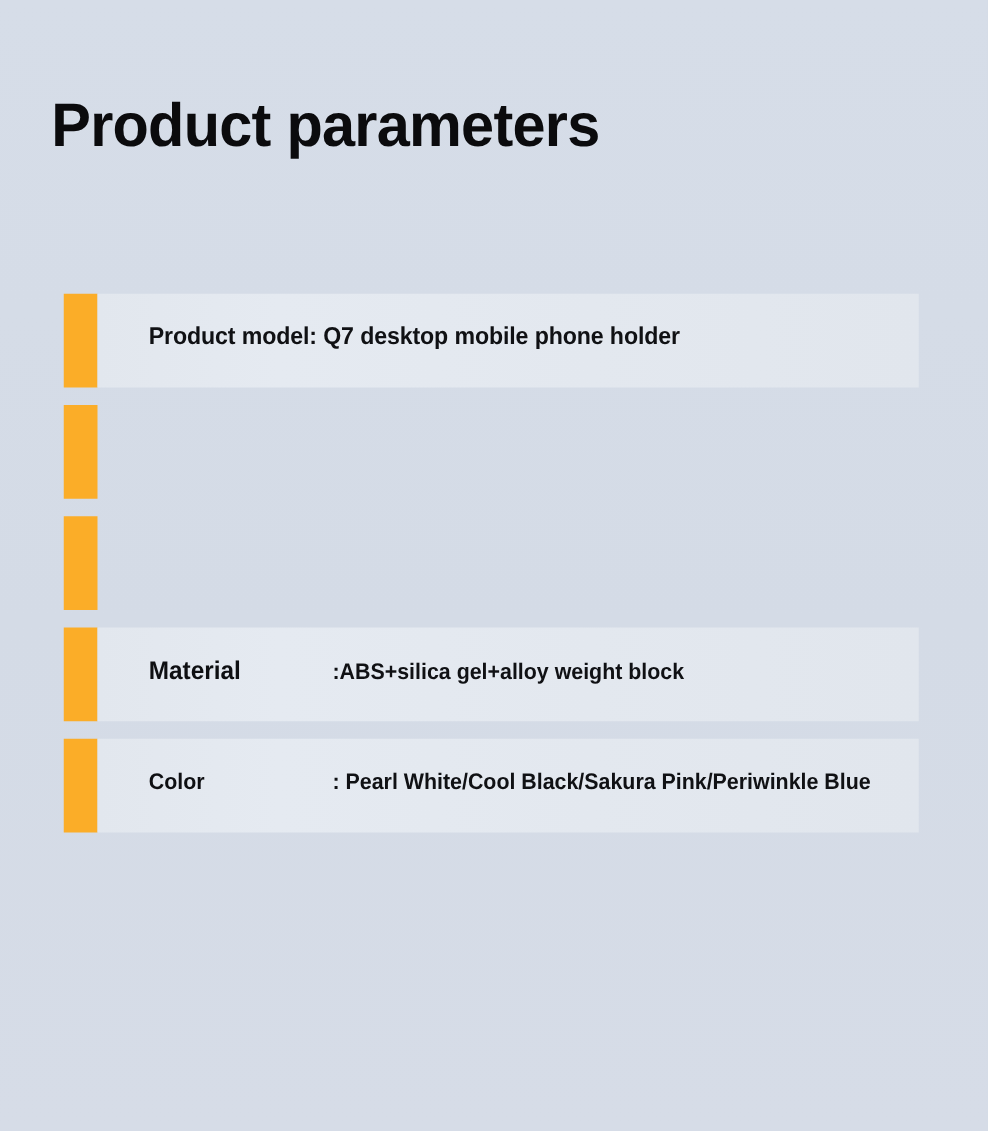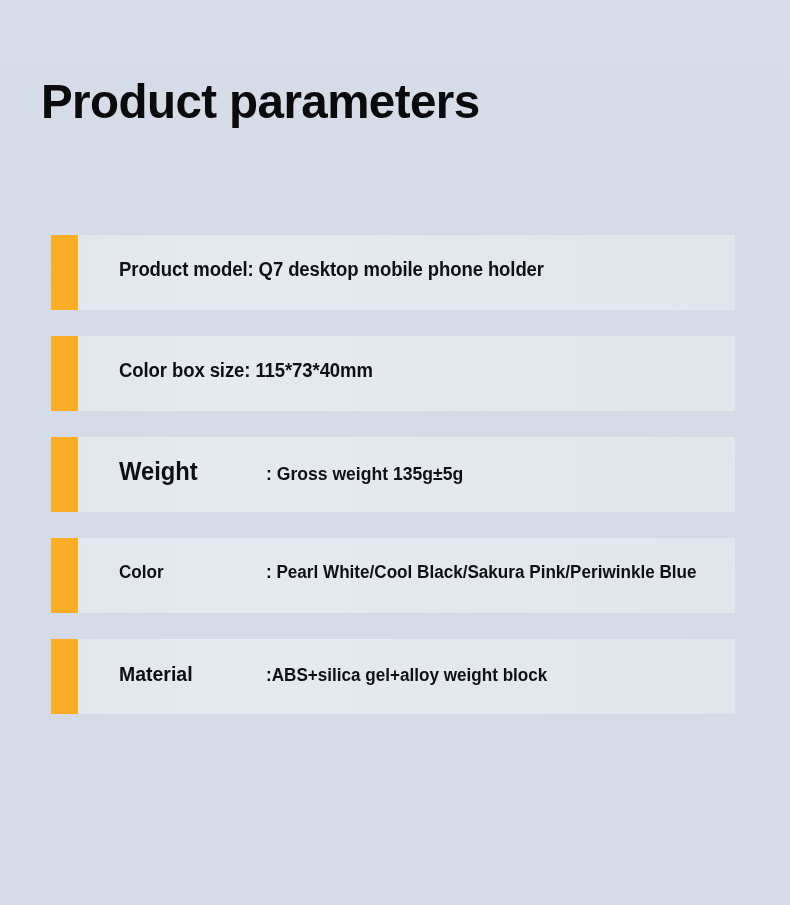--- a/index.html
+++ b/index.html
@@ -46,7 +46,7 @@
   .spec-row {
     position: relative;
     height: 71px;
-    margin-bottom: 30px;
+    margin-bottom: 18px;
   }
   .row-accent {
     position: absolute;

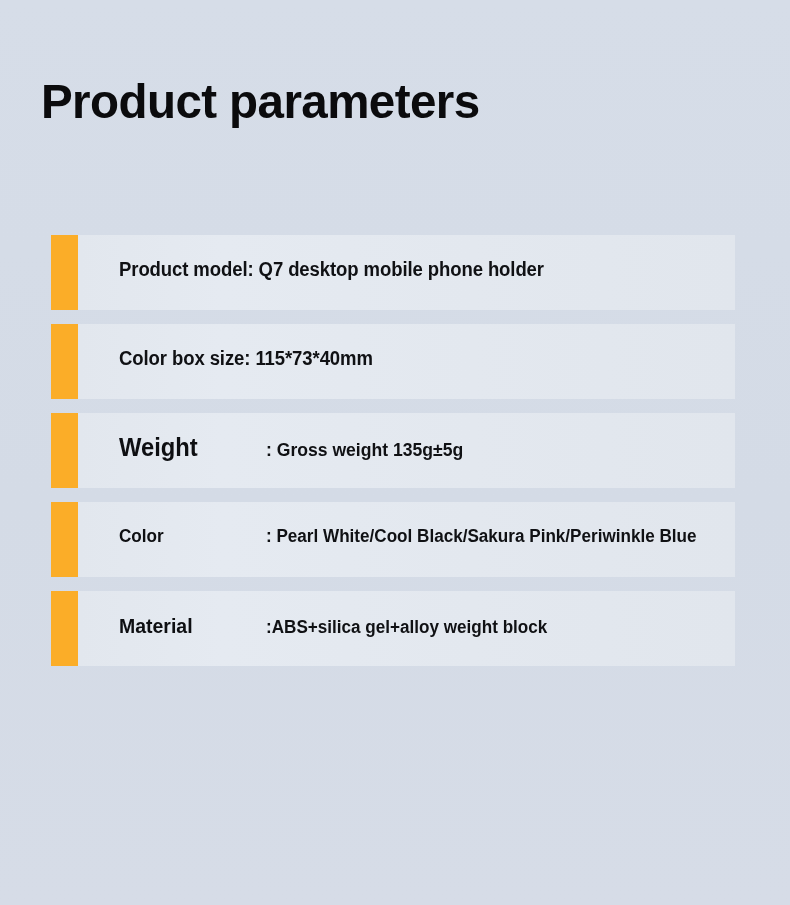--- a/index.html
+++ b/index.html
@@ -137,11 +137,6 @@
 
     <div class="spec-row">
       <div class="row-accent"></div>
-      <div class="row-body">
-        <div class="row-inner">
-          <span class="row-text">Color box size: 115*73*40mm</span>
-        </div>
-      </div>
     </div>
 
     <div class="spec-row">

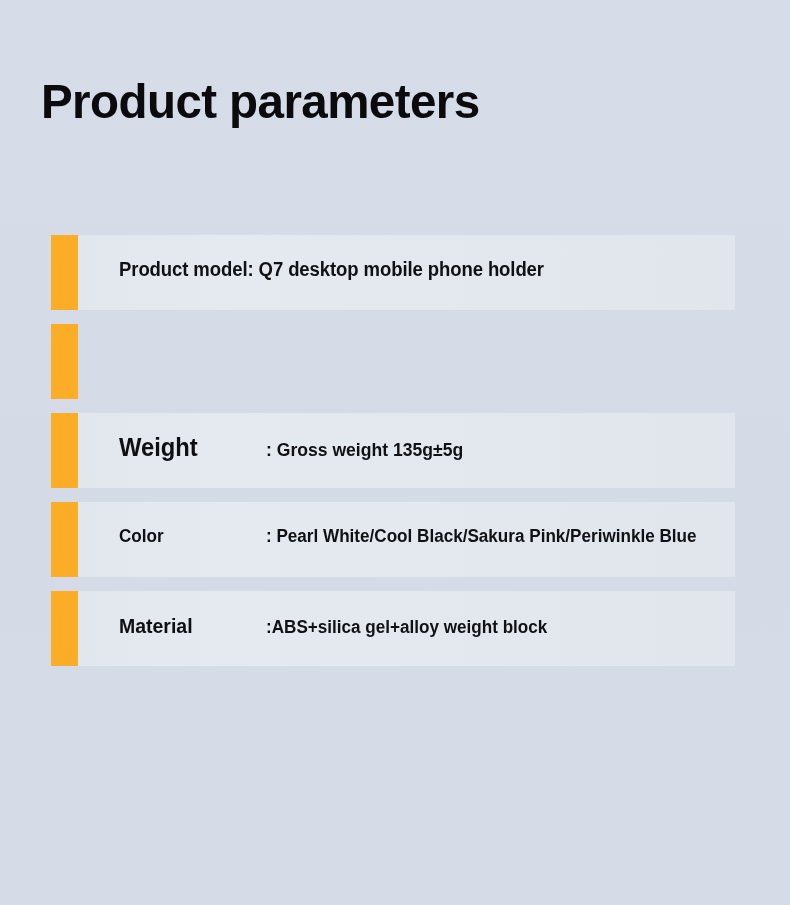--- a/index.html
+++ b/index.html
@@ -141,12 +141,6 @@
 
     <div class="spec-row">
       <div class="row-accent"></div>
-      <div class="row-body">
-        <div class="row-inner size-lg">
-          <span class="row-label label-col">Weight</span>
-          <span class="row-value">: Gross weight 135g±5g</span>
-        </div>
-      </div>
     </div>
 
     <div class="spec-row">

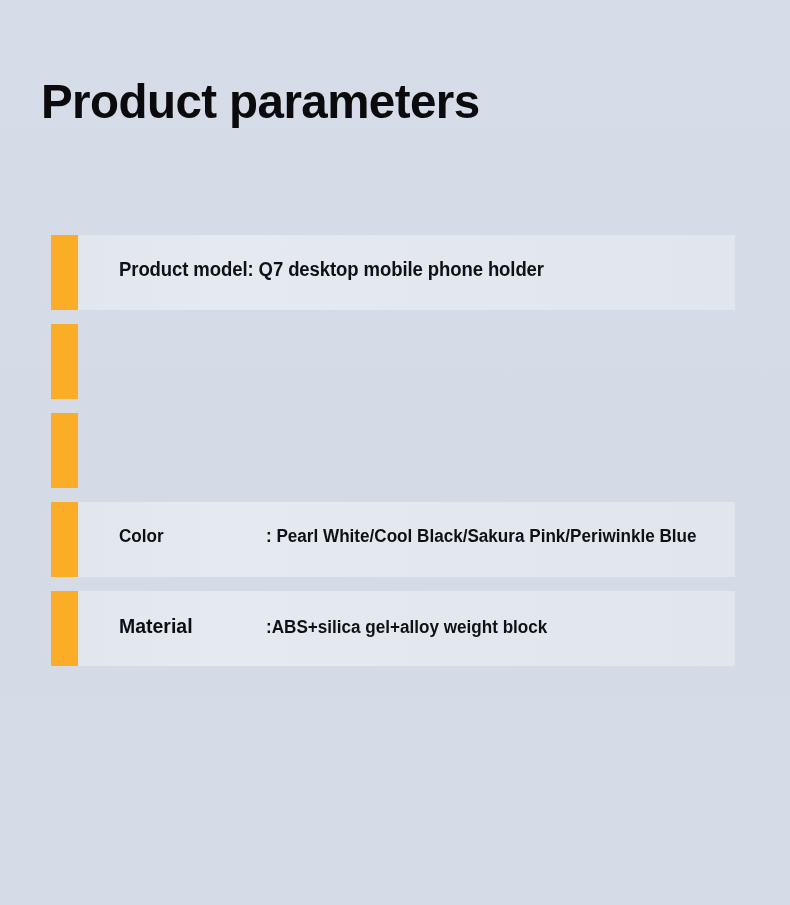--- a/index.html
+++ b/index.html
@@ -146,9 +146,9 @@
     <div class="spec-row">
       <div class="row-accent"></div>
       <div class="row-body">
-        <div class="row-inner size-sm">
-          <span class="row-label label-col">Color</span>
-          <span class="row-value">: Pearl White/Cool Black/Sakura Pink/Periwinkle Blue</span>
+        <div class="row-inner size-md">
+          <span class="row-label label-col">Material</span>
+          <span class="row-value">:ABS+silica gel+alloy weight block</span>
         </div>
       </div>
     </div>
@@ -156,9 +156,9 @@
     <div class="spec-row">
       <div class="row-accent"></div>
       <div class="row-body">
-        <div class="row-inner size-md">
-          <span class="row-label label-col">Material</span>
-          <span class="row-value">:ABS+silica gel+alloy weight block</span>
+        <div class="row-inner size-sm">
+          <span class="row-label label-col">Color</span>
+          <span class="row-value">: Pearl White/Cool Black/Sakura Pink/Periwinkle Blue</span>
         </div>
       </div>
     </div>

